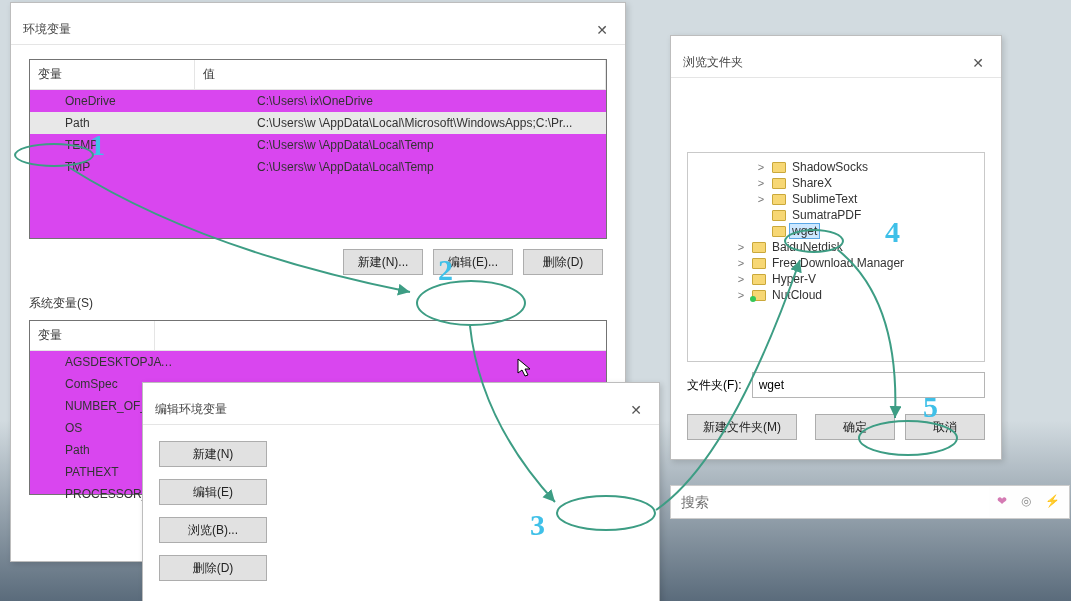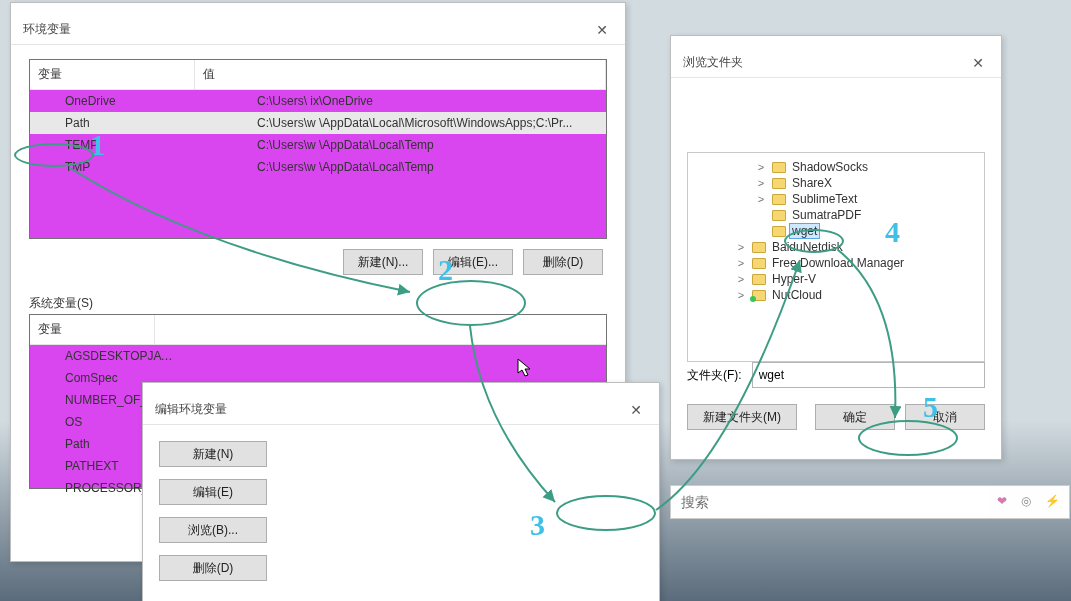--- a/index.html
+++ b/index.html
@@ -97,7 +97,7 @@
       <div class="btn">删除(D)</div>
     </div>
 
-    <div class="section-label" style="margin:20px 0 2px 0;">系统变量(S)</div>
+    <div class="section-label" style="margin:20px 0 8px 0;">系统变量(S)</div>
 
     <div class="group-box" style="height:175px;">
       <div class="tbl-head">

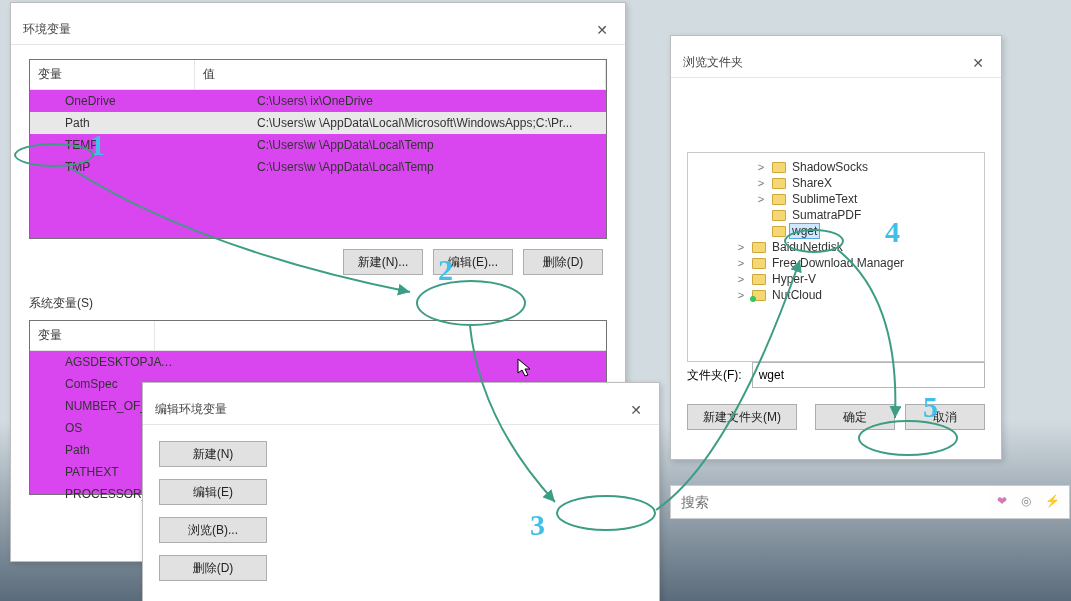--- a/index.html
+++ b/index.html
@@ -43,7 +43,7 @@
   .indent-1 { padding-left:40px; }
   .indent-2 { padding-left:60px; }
 
-  .fld-row { display:flex; align-items:center; gap:10px; margin-top:0; }
+  .fld-row { display:flex; align-items:center; gap:10px; margin-top:10px; }
   .textinput { border:1px solid #b5b5b5; height:26px; padding:0 6px; background:#fff; flex:1; }
 
   .anno { position:absolute; font-family: "Comic Sans MS", cursive; font-weight:bold; font-size:30px; color:#3fc0e8; pointer-events:none; }

